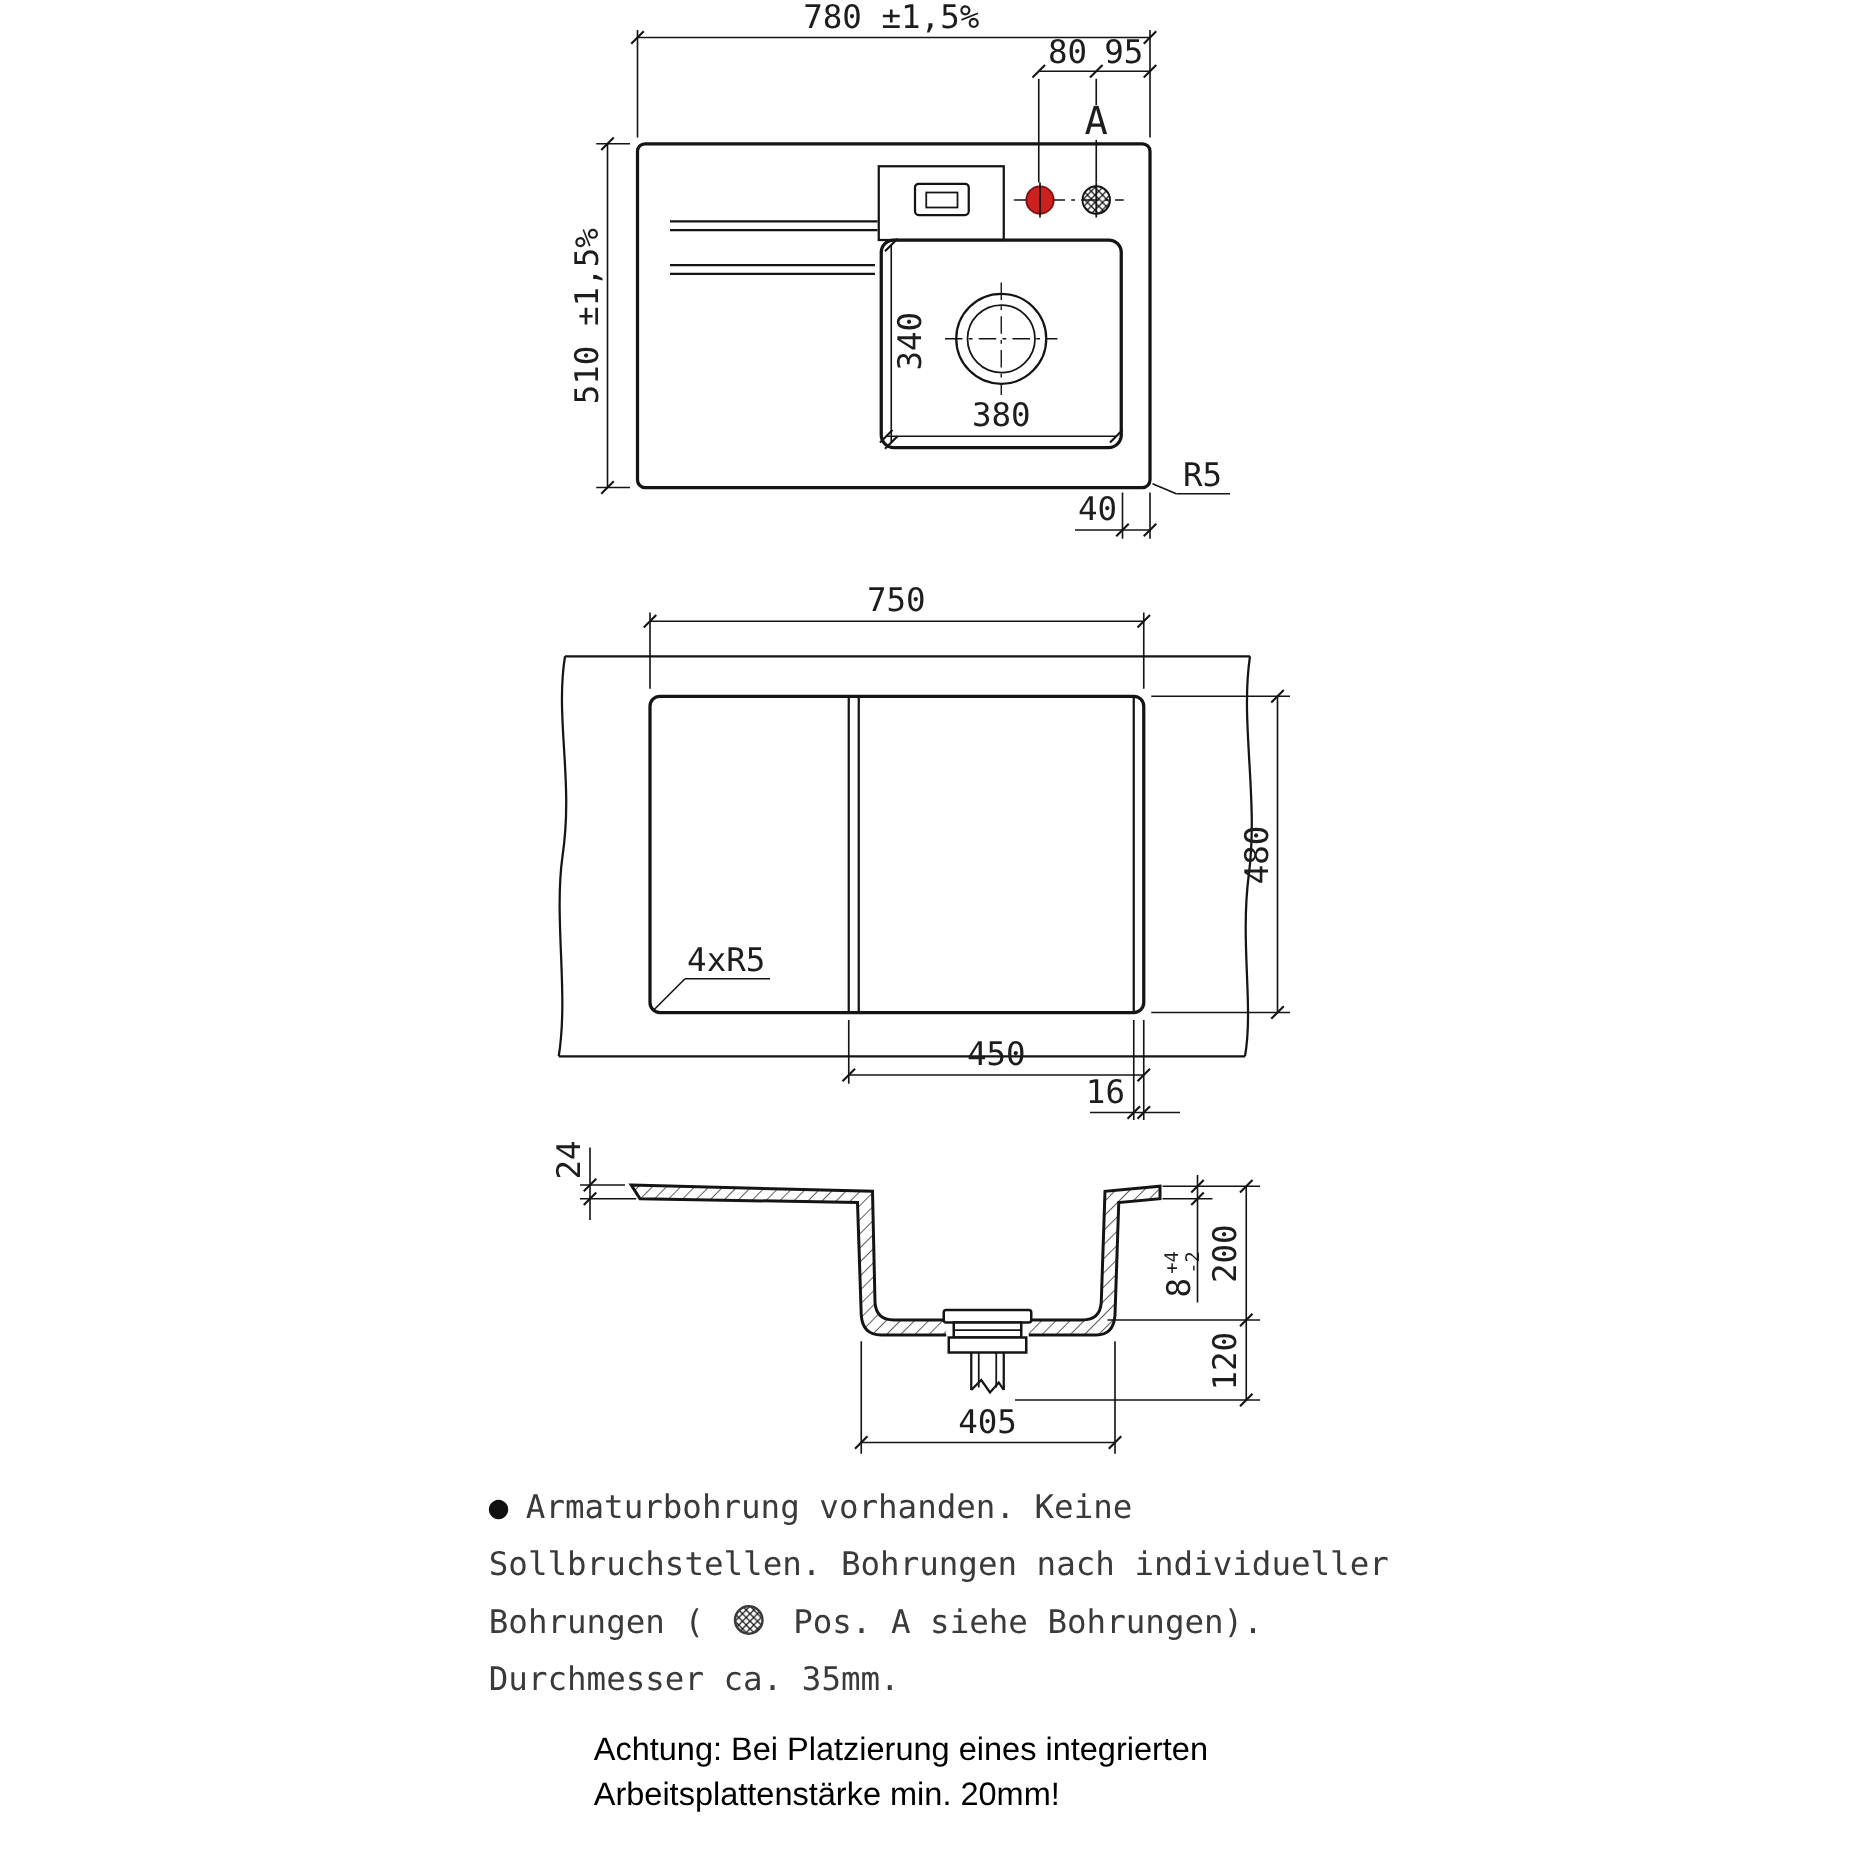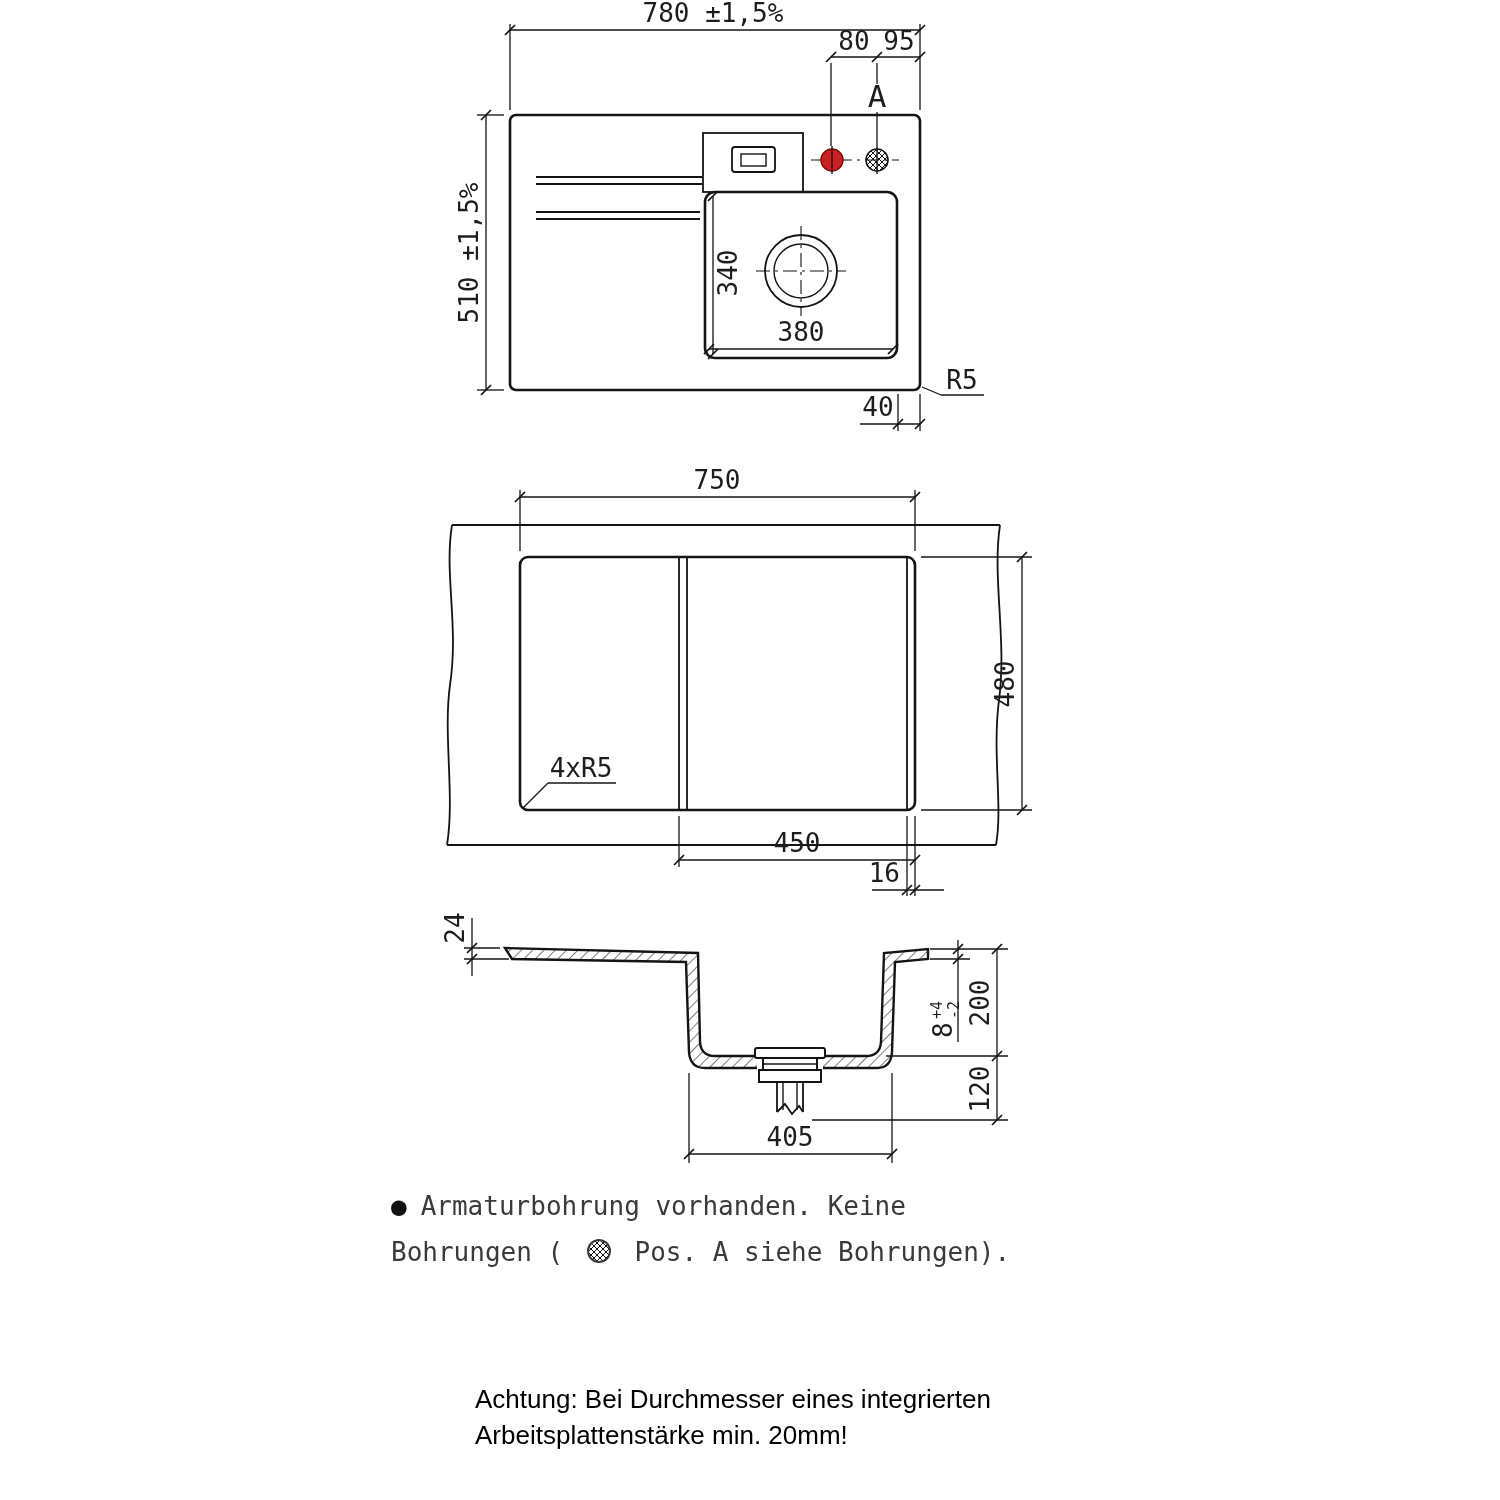--- a/index.html
+++ b/index.html
@@ -264,6 +264,7 @@
 
 <div class="notes">
   <div><span class="bullet">●</span><span>Armaturbohrung vorhanden. Keine</span></div>
+  <div><span>Sollbruchstellen. Bohrungen nach individueller</span></div>
   <div>
     <span>Bohrungen (</span>
     <svg class="inline-ic" width="28" height="28" viewBox="0 0 28 28">

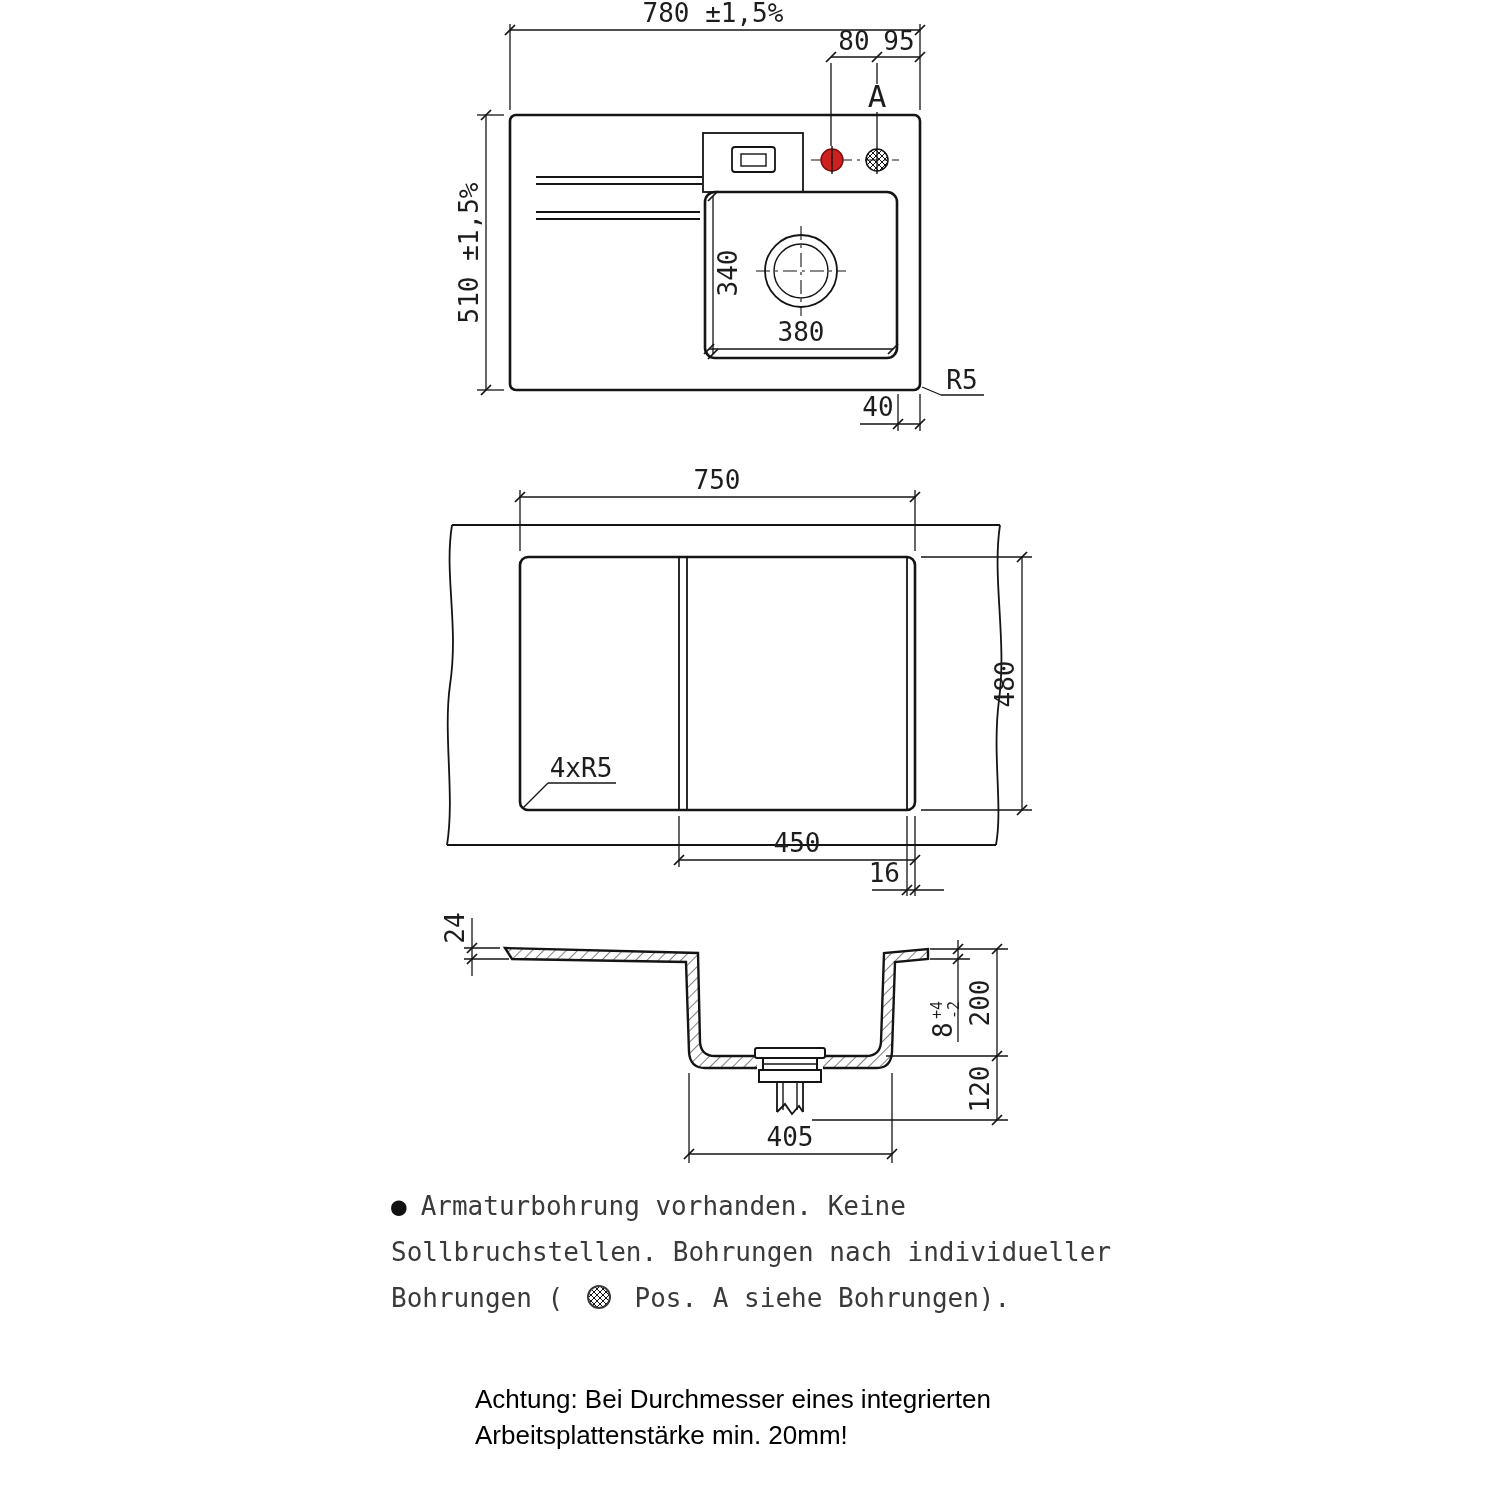--- a/index.html
+++ b/index.html
@@ -272,6 +272,7 @@
         </svg>
     <span>Pos. A siehe Bohrungen).</span>
   </div>
+  <div><span>Durchmesser ca. 35mm.</span></div>
 </div>
 
 <div class="warning">

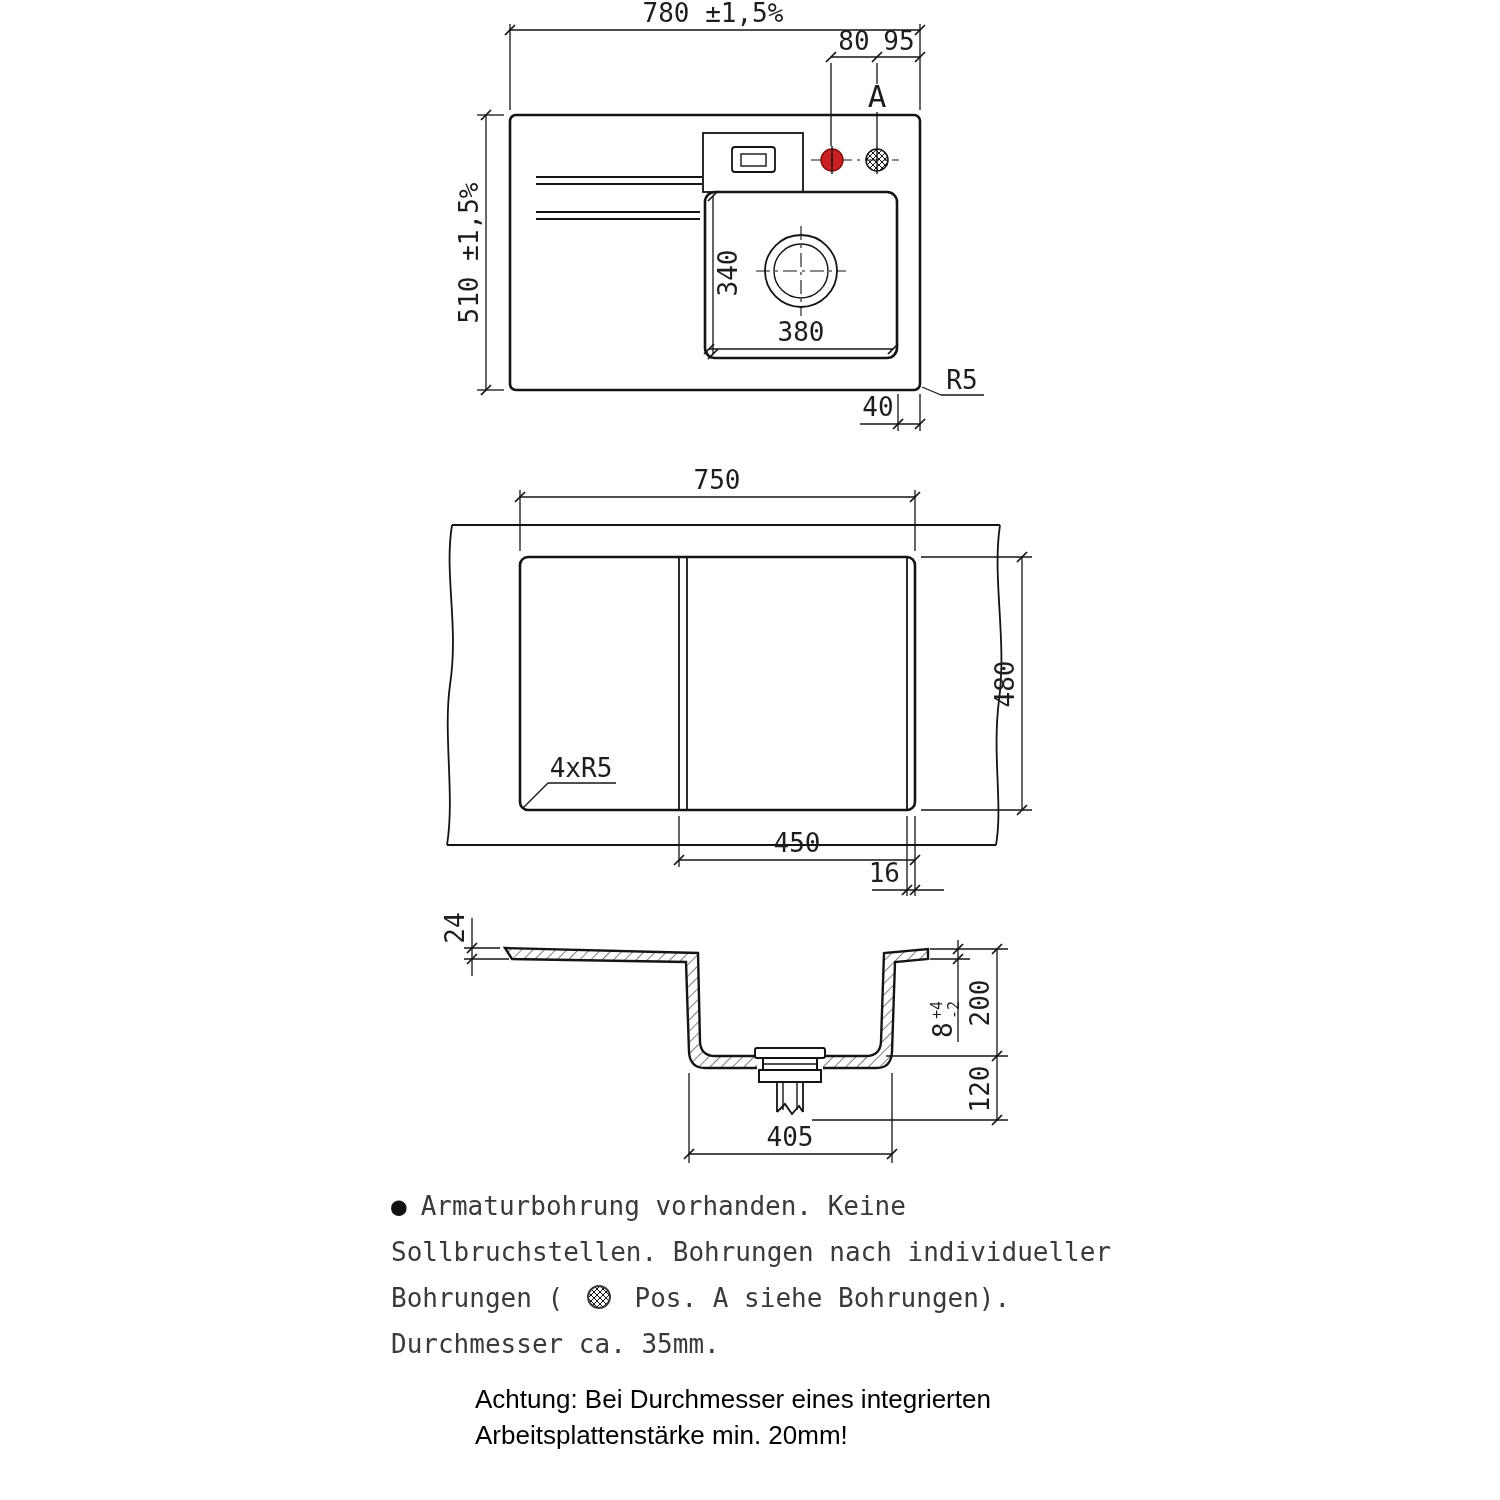--- a/index.html
+++ b/index.html
@@ -276,7 +276,7 @@
 </div>
 
 <div class="warning">
-  <div>Achtung: Bei Durchmesser eines integrierten</div>
+  <div>Achtung: Bei Platzierung eines integrierten</div>
   <div>Arbeitsplattenstärke min. 20mm!</div>
 </div>
 

